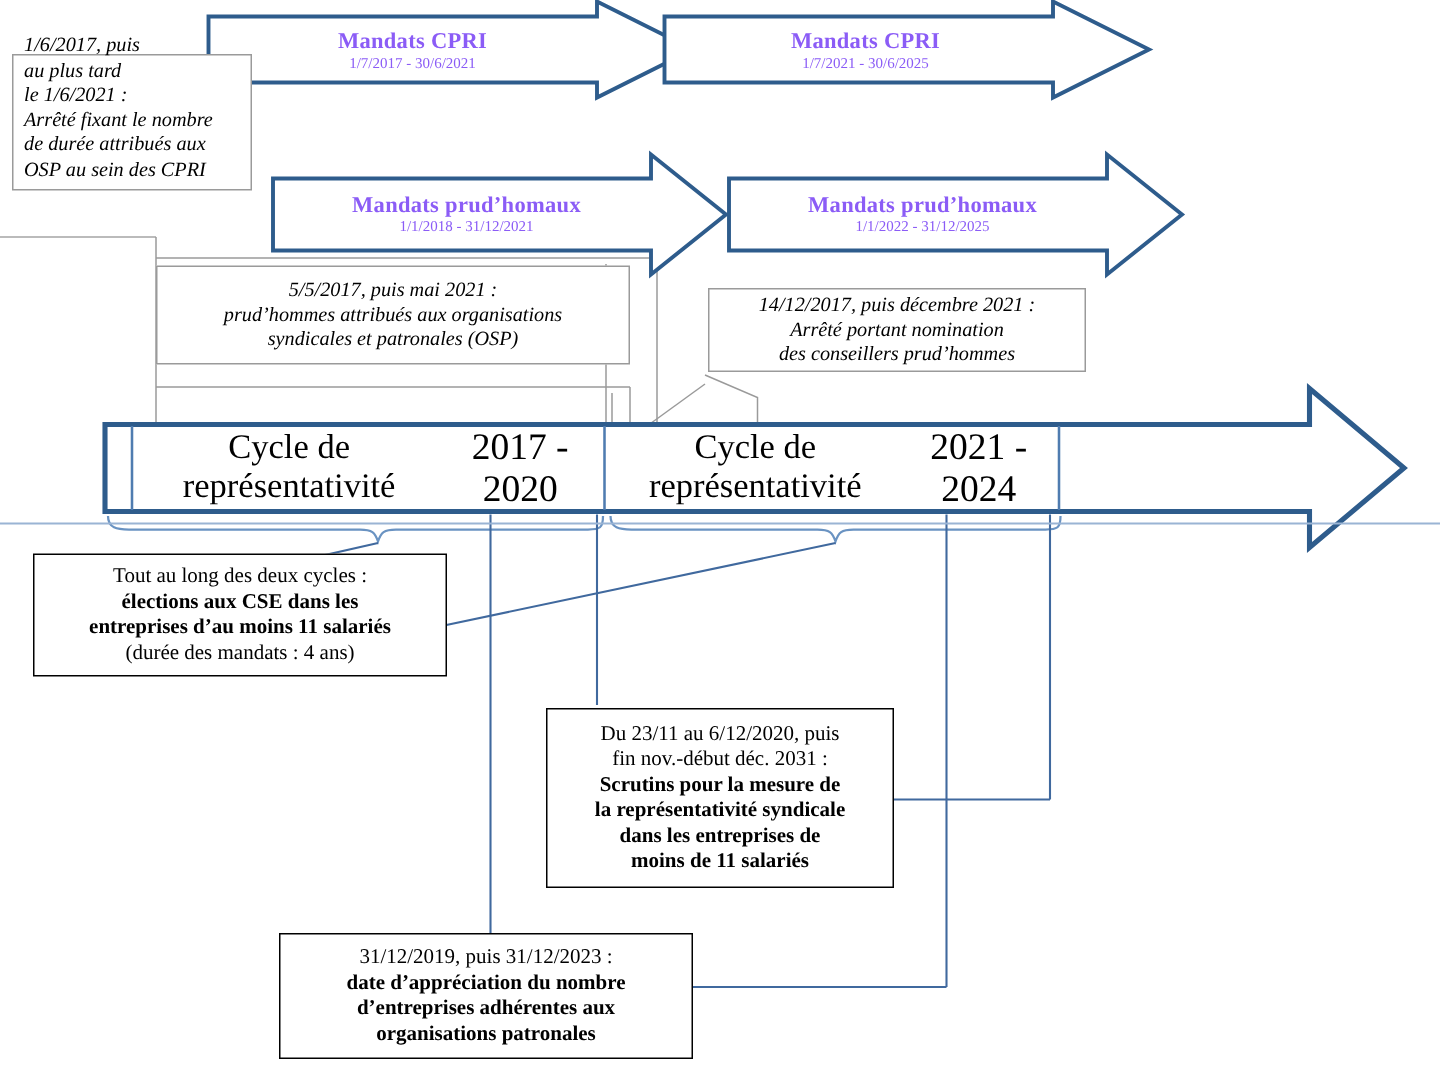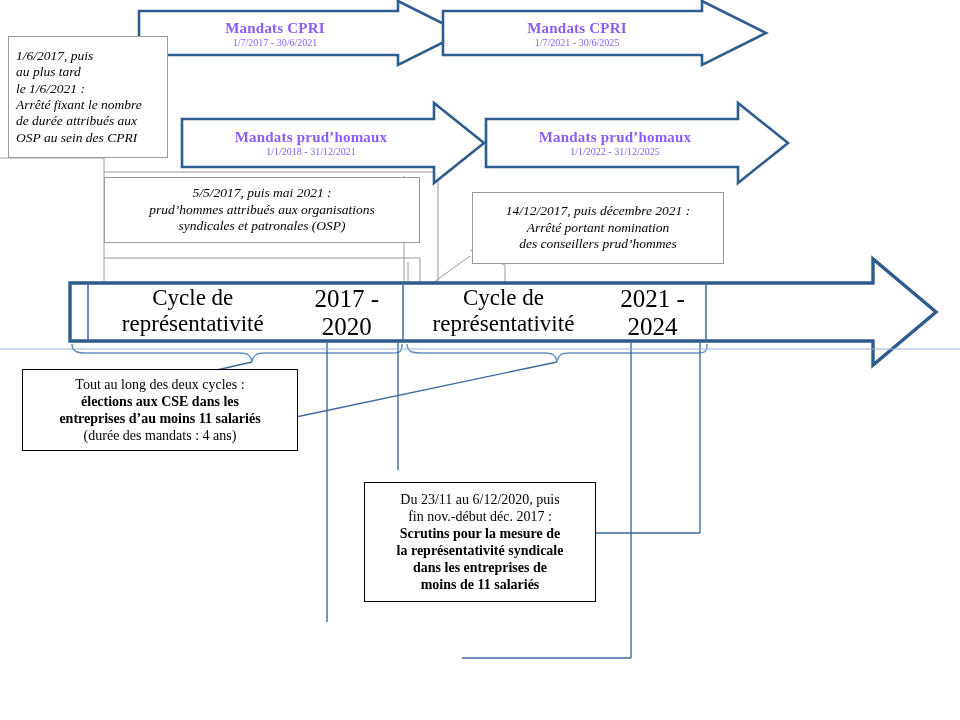--- a/index.html
+++ b/index.html
@@ -187,7 +187,7 @@
     <span class="c2">2021 - 2024</span>
   </div>
 
-  <div class="tbox note left-al" style="left:8px; top:36px; width:160px; height:122px; z-index:5;">
+  <div class="tbox note left-al" style="left:8px; top:36px; width:160px; height:91px; z-index:5;justify-content:flex-end;">
     <span class="ln">1/6/2017, puis</span>
     <span class="ln">au plus tard</span>
     <span class="ln">le 1/6/2021 :</span>

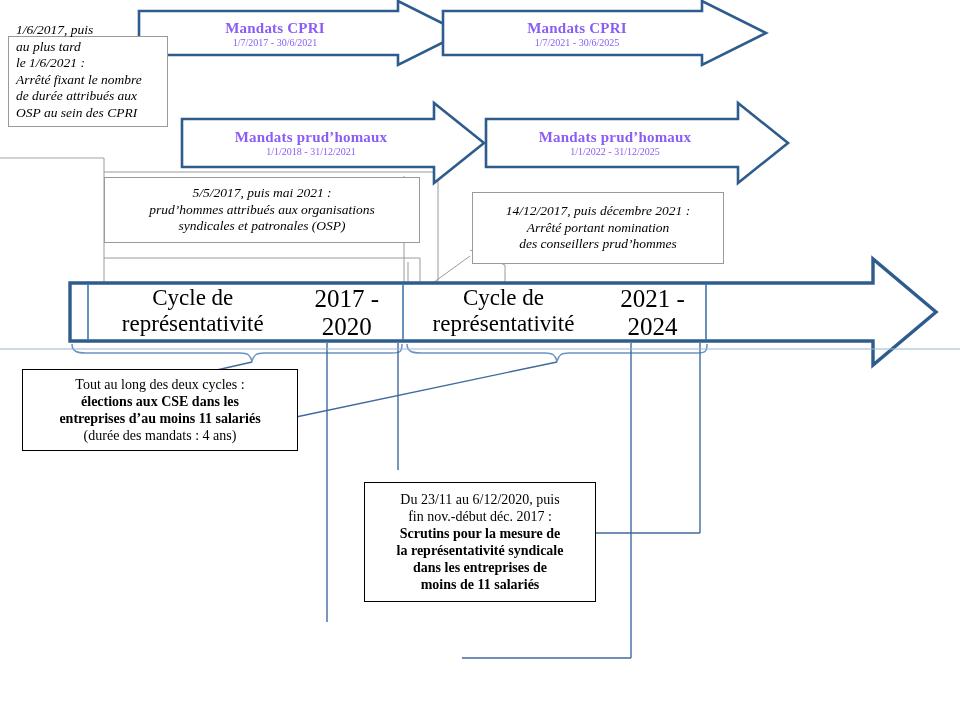--- a/index.html
+++ b/index.html
@@ -202,7 +202,7 @@
     <span class="ln">syndicales et patronales (OSP)</span>
   </div>
 
-  <div class="tbox note" style="left:472px; top:192px; width:252px; height:72px; z-index:5;">
+  <div class="tbox note" style="left:472px; top:192px; width:252px; height:56px; z-index:5;">
     <span class="ln">14/12/2017, puis décembre 2021 :</span>
     <span class="ln">Arrêté portant nomination</span>
     <span class="ln">des conseillers prud’hommes</span>

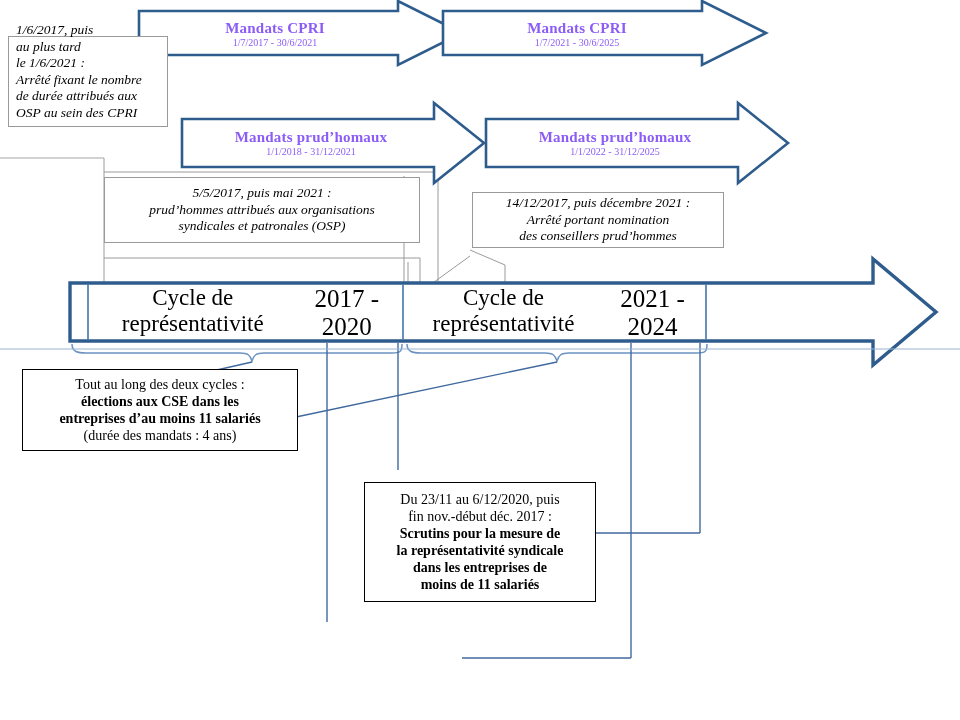--- a/index.html
+++ b/index.html
@@ -215,7 +215,7 @@
     <span class="ln">(durée des mandats : 4 ans)</span>
   </div>
 
-  <div class="tbox callout" style="left:364px; top:482px; width:232px; height:120px; z-index:6;">
+  <div class="tbox callout" style="left:364px; top:472px; width:232px; height:120px; z-index:6;">
     <span class="ln">Du 23/11 au 6/12/2020, puis</span>
     <span class="ln">fin nov.-début déc. 2017 :</span>
     <span class="ln b">Scrutins pour la mesure de</span>

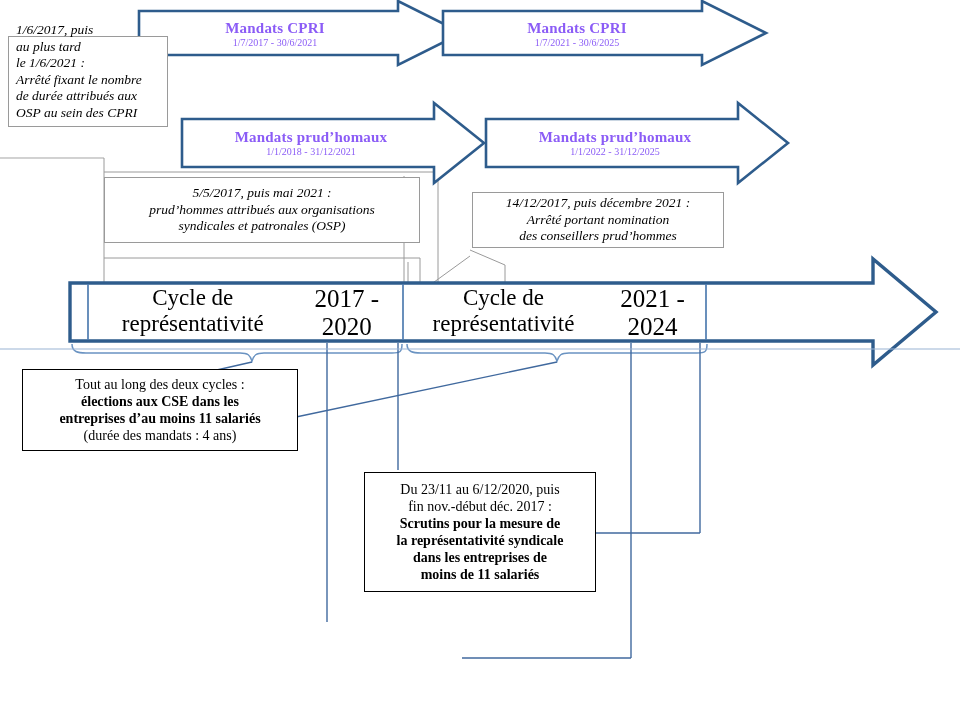--- a/index.html
+++ b/index.html
@@ -217,7 +217,7 @@
 
   <div class="tbox callout" style="left:364px; top:472px; width:232px; height:120px; z-index:6;">
     <span class="ln">Du 23/11 au 6/12/2020, puis</span>
-    <span class="ln">fin nov.-début déc. 2017 :</span>
+    <span class="ln">fin nov.-début déc. 2031 :</span>
     <span class="ln b">Scrutins pour la mesure de</span>
     <span class="ln b">la représentativité syndicale</span>
     <span class="ln b">dans les entreprises de</span>

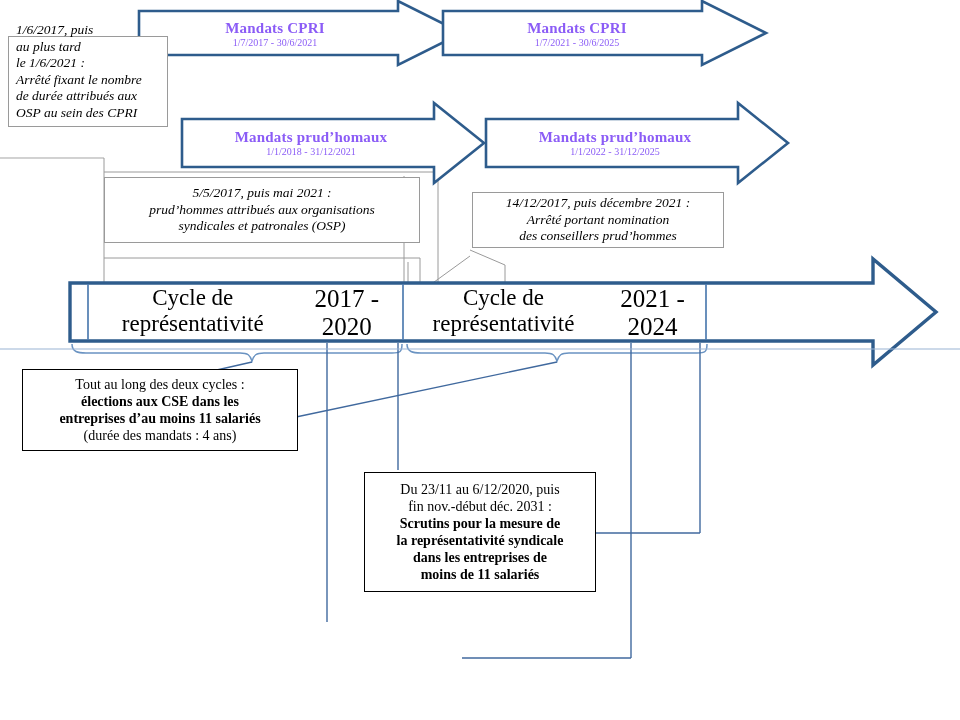--- a/index.html
+++ b/index.html
@@ -224,6 +224,12 @@
     <span class="ln b">moins de 11 salariés</span>
   </div>
 
+  <div class="tbox callout" style="left:186px; top:622px; width:276px; height:84px; z-index:6;">
+    <span class="ln">31/12/2019, puis 31/12/2023 :</span>
+    <span class="ln b">date d’appréciation du nombre</span>
+    <span class="ln b">d’entreprises adhérentes aux</span>
+    <span class="ln b">organisations patronales</span>
+  </div>
 
 </div>
 

